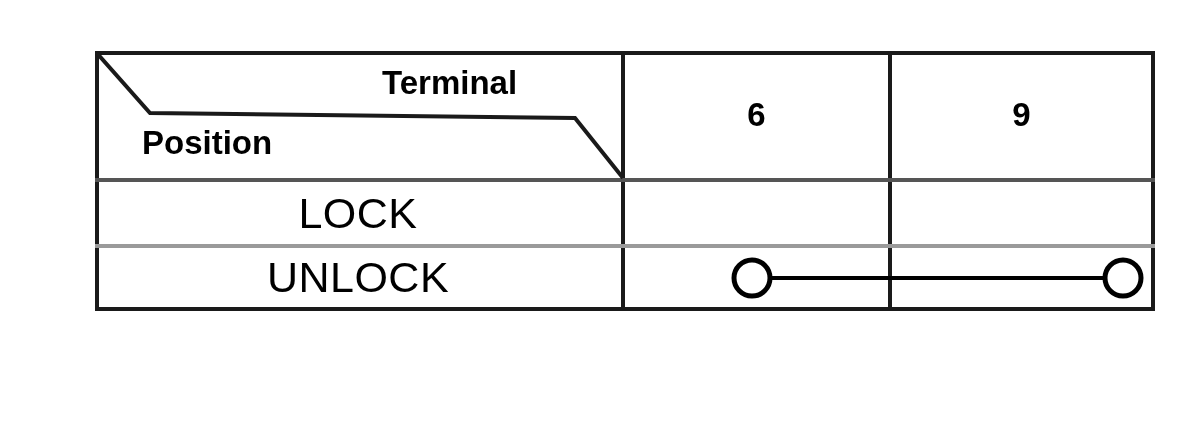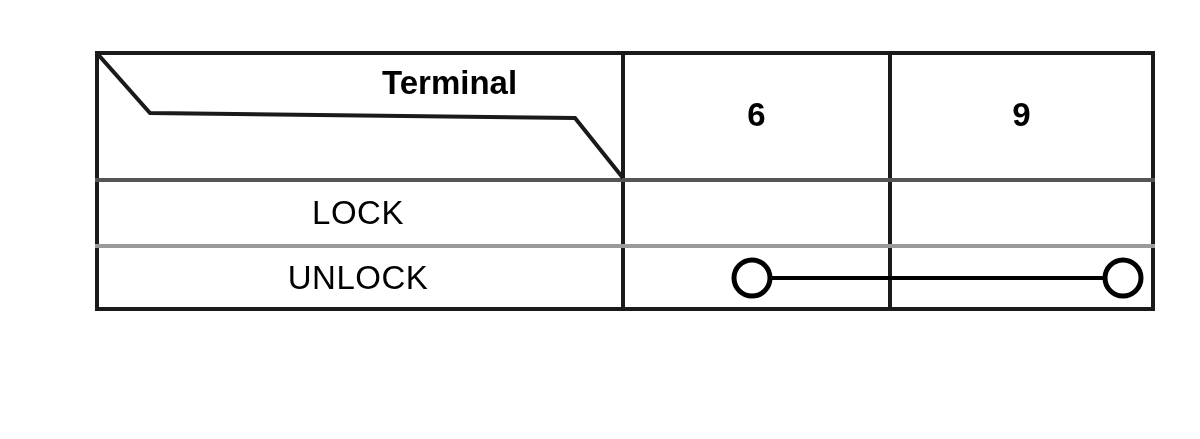--- a/index.html
+++ b/index.html
@@ -144,6 +144,7 @@
   </div>
 
   <div class="hdr-label" id="terminal-label">Terminal</div>
+  <div class="hdr-label" id="position-label">Position</div>
 
   <div class="col-head" id="col-head-0">6</div>
   <div class="col-head" id="col-head-1">9</div>

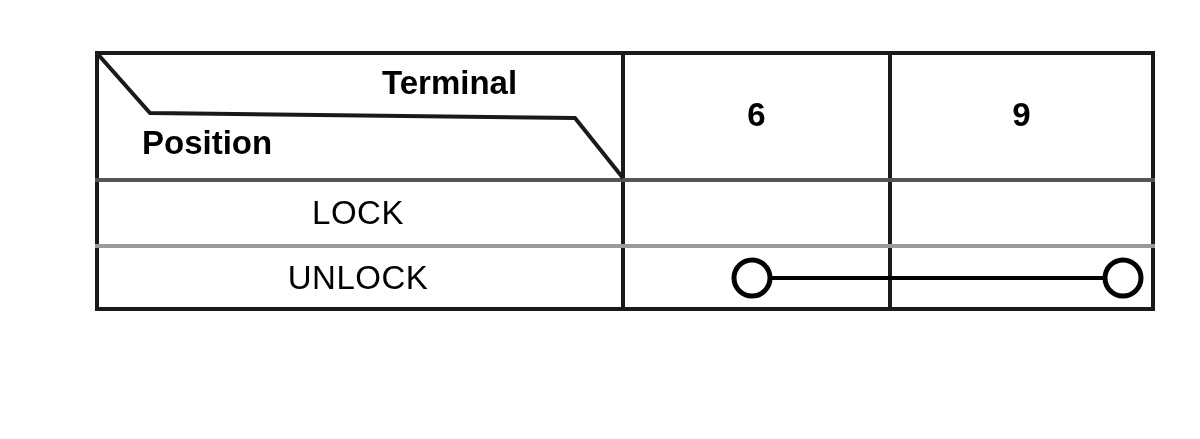--- a/index.html
+++ b/index.html
@@ -98,7 +98,7 @@
     display: flex;
     align-items: center;
     justify-content: center;
-    font-size: 33px;
+    font-size: 43px;
     letter-spacing: 0.5px;
   }
   #row-label-0 { top: 131px; height: 62px; }

